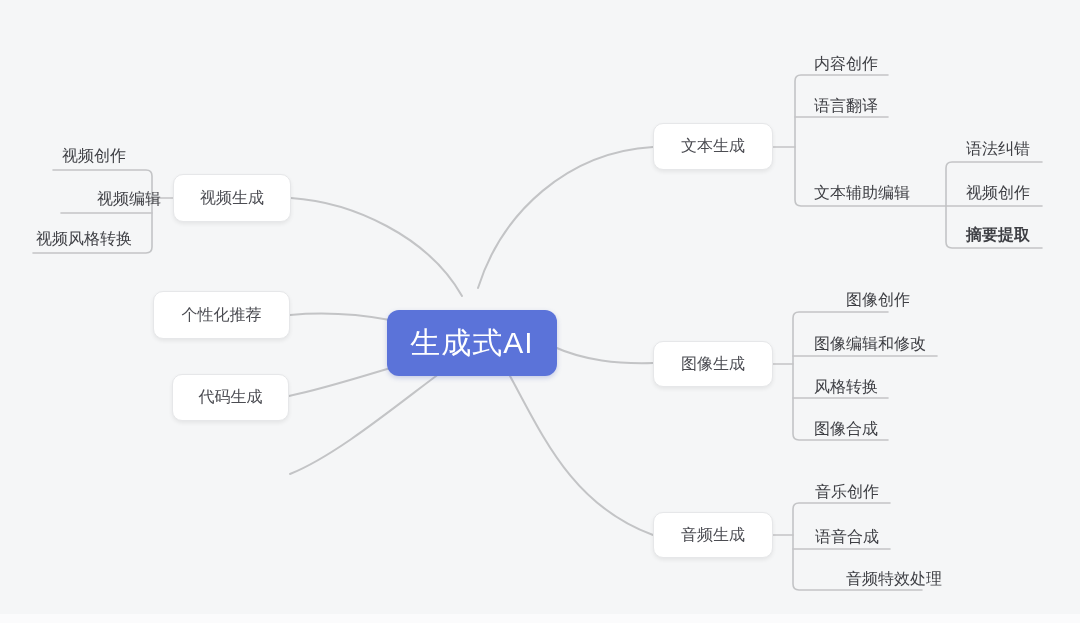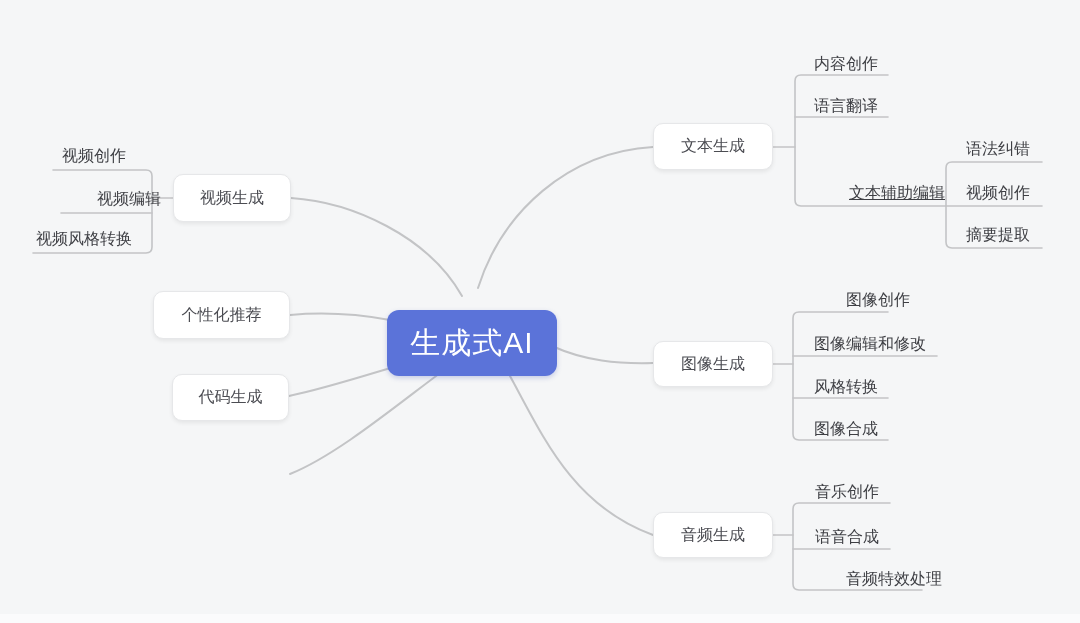--- a/index.html
+++ b/index.html
@@ -101,7 +101,7 @@
 
   <div class="leaf" style="left:814px;top:55px;">内容创作</div>
   <div class="leaf" style="left:814px;top:97px;">语言翻译</div>
-  <div class="leaf" style="left:849px;top:184px;text-decoration:underline;">文本辅助编辑</div>
+  <div class="leaf" style="left:814px;top:184px;">文本辅助编辑</div>
   <div class="leaf" style="left:966px;top:140px;">语法纠错</div>
   <div class="leaf" style="left:966px;top:184px;">视频创作</div>
   <div class="leaf" style="left:966px;top:226px;">摘要提取</div>

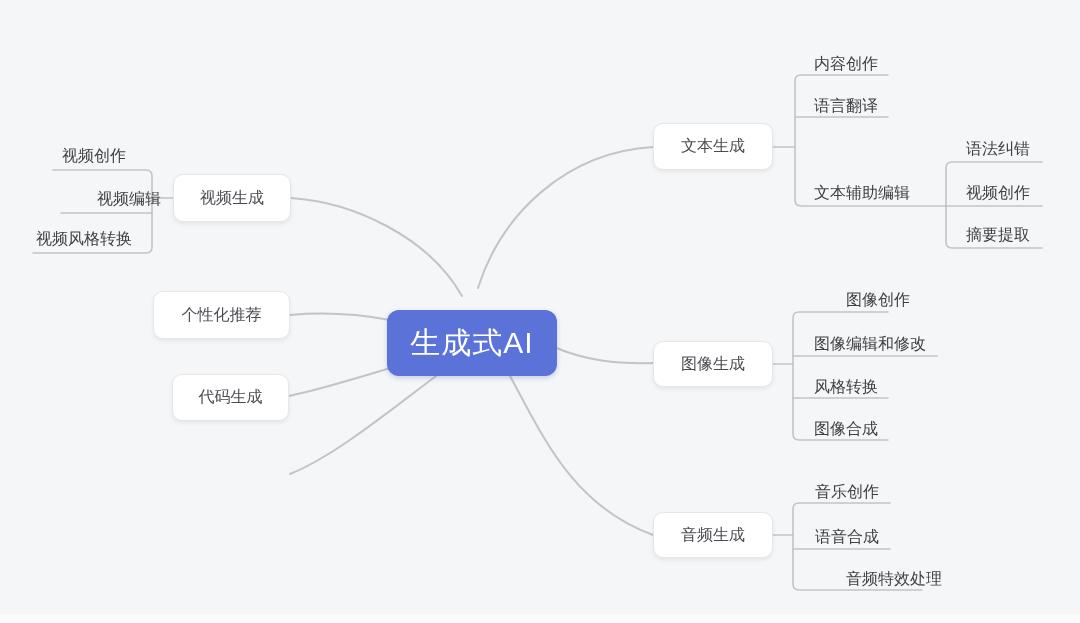--- a/index.html
+++ b/index.html
@@ -104,7 +104,7 @@
   <div class="leaf" style="left:814px;top:184px;">文本辅助编辑</div>
   <div class="leaf" style="left:966px;top:140px;">语法纠错</div>
   <div class="leaf" style="left:966px;top:184px;">视频创作</div>
-  <div class="leaf" style="left:966px;top:226px;">摘要提取</div>
+  <div class="leaf" style="left:966px;top:226px;font-weight:bold;">摘要提取</div>
 
   <div class="leaf" style="left:846px;top:291px;">图像创作</div>
   <div class="leaf" style="left:814px;top:335px;">图像编辑和修改</div>

